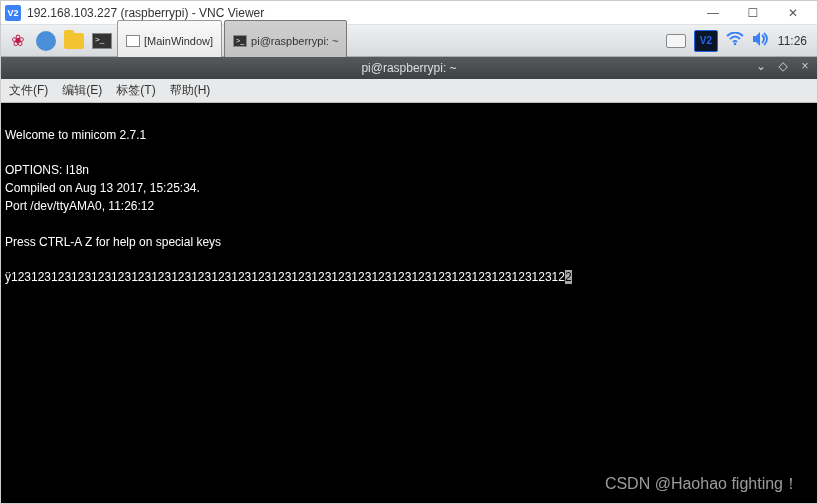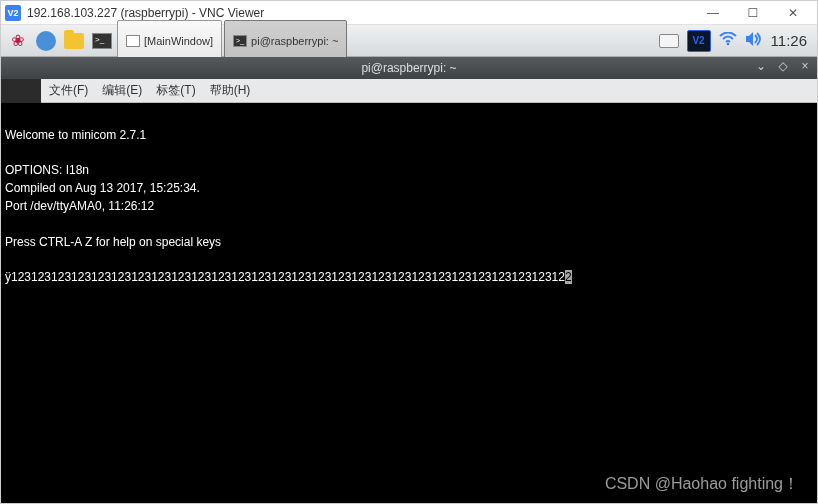--- a/index.html
+++ b/index.html
@@ -29,7 +29,7 @@
 .vnc-tray { width:24px; height:22px; background:#0a1628; border:1px solid #2563eb; color:#2563eb; font-size:10px; font-weight:bold; display:flex; align-items:center; justify-content:center; border-radius:2px; }
 .wifi { color:#3b82f6; font-size:16px; }
 .vol { color:#3b82f6; font-size:16px; }
-.clock { font-size:15px; color:#333;text-align:center; }
+.clock { font-size:12px; color:#333;text-align:center; }
 .kbd-icon { width:20px; height:14px; border:1px solid #888; border-radius:2px; background:#f5f5f5; }
 
 

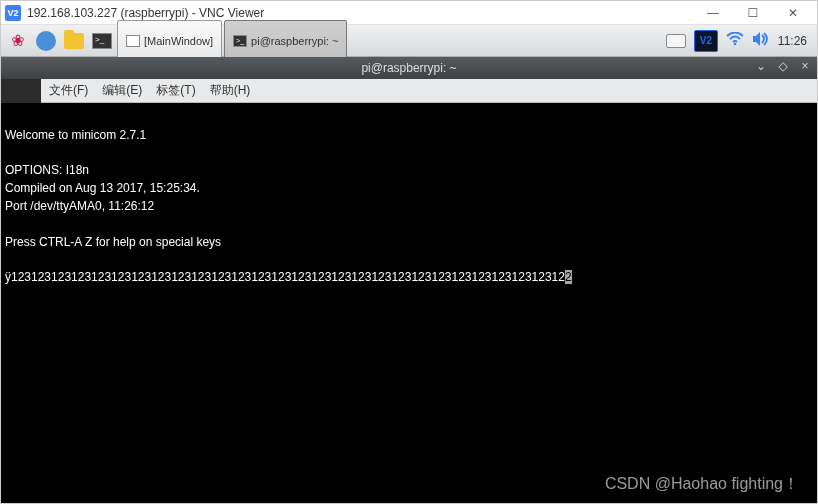--- a/index.html
+++ b/index.html
@@ -38,7 +38,7 @@
 .term-titlebar { height:22px; background:linear-gradient(#565a5c,#3e4244); display:flex; align-items:center; justify-content:center; position:relative; font-size:12px; color:#ddd; }
 .term-titlebar .tctrls { position:absolute; right:4px; top:2px; display:flex; gap:6px; color:#ccc; font-size:12px; }
 .term-titlebar .tctrls span { width:16px; text-align:center; cursor:pointer; }
-.term-menubar { height:24px; background:#e8e9ea; display:flex; align-items:center; gap:14px; padding:0 8px; font-size:12px; color:#333; border-bottom:1px solid #bbb;margin-left:40px; }
+.term-menubar { height:24px; background:#e8e9ea; display:flex; align-items:center; gap:14px; padding:0 8px; font-size:12px; color:#333; border-bottom:1px solid #bbb; }
 .term-menubar span { cursor:pointer; }
 .term-body { flex:1; background:#000; color:#fff; font-family:'Courier New',monospace; font-size:12px; line-height:1.4; padding:6px 4px; white-space:pre; overflow:hidden; position:relative; }
 .term-body .cursor { background:#a8a8a8; color:#000; }

